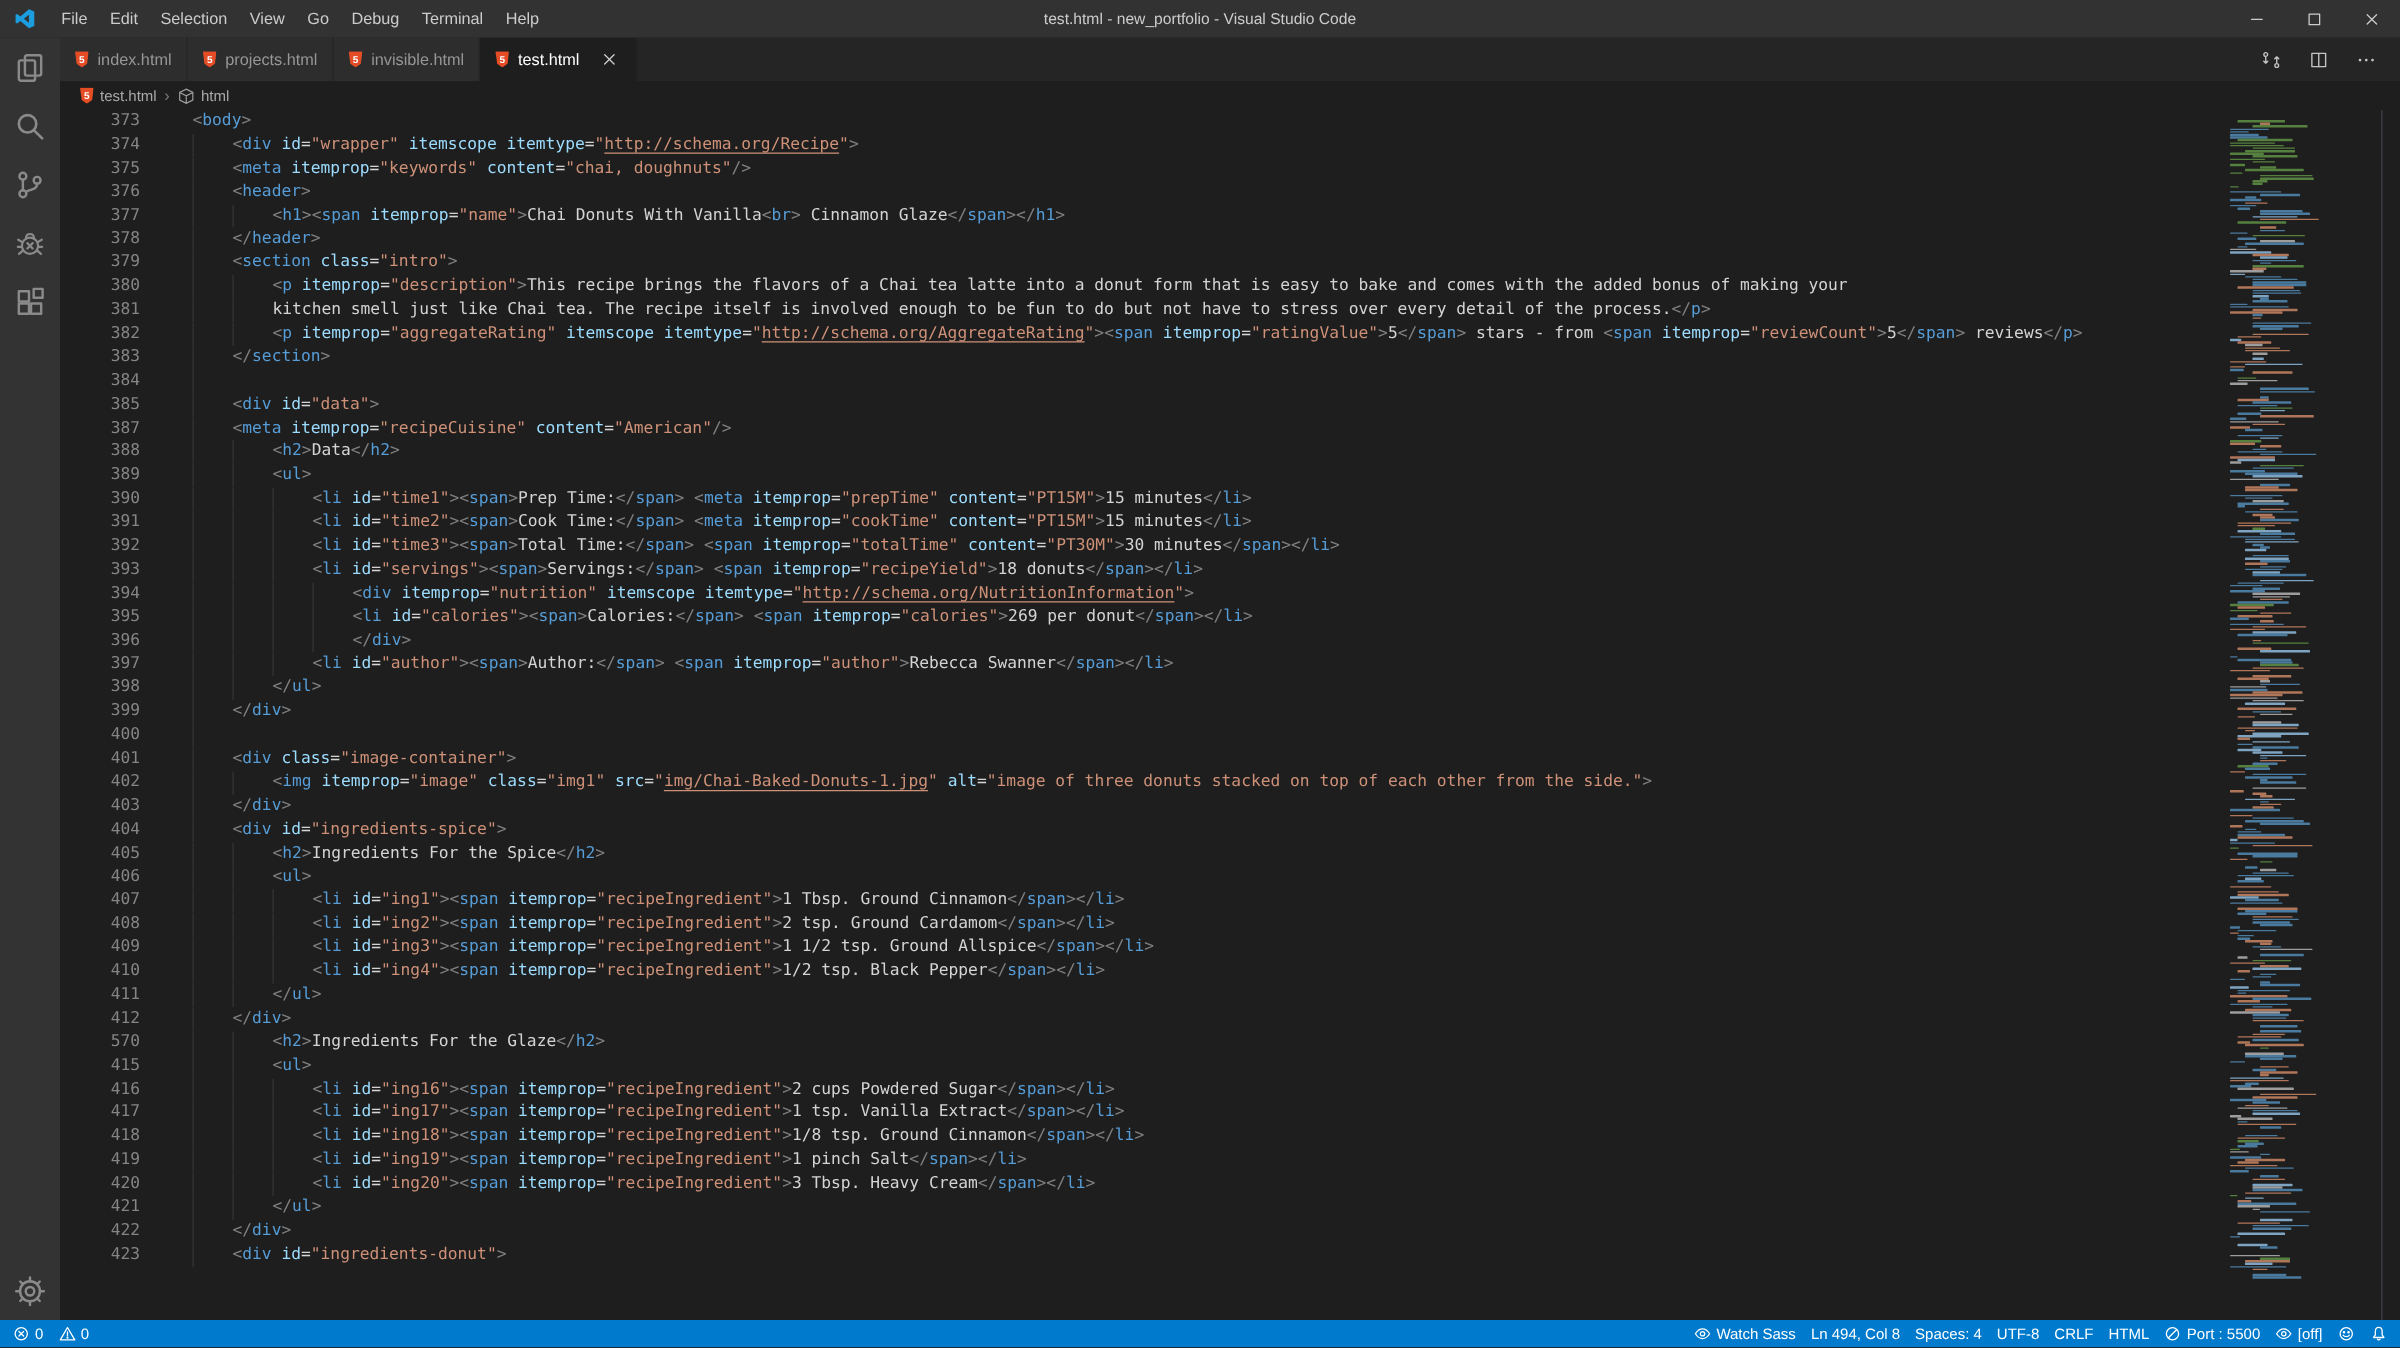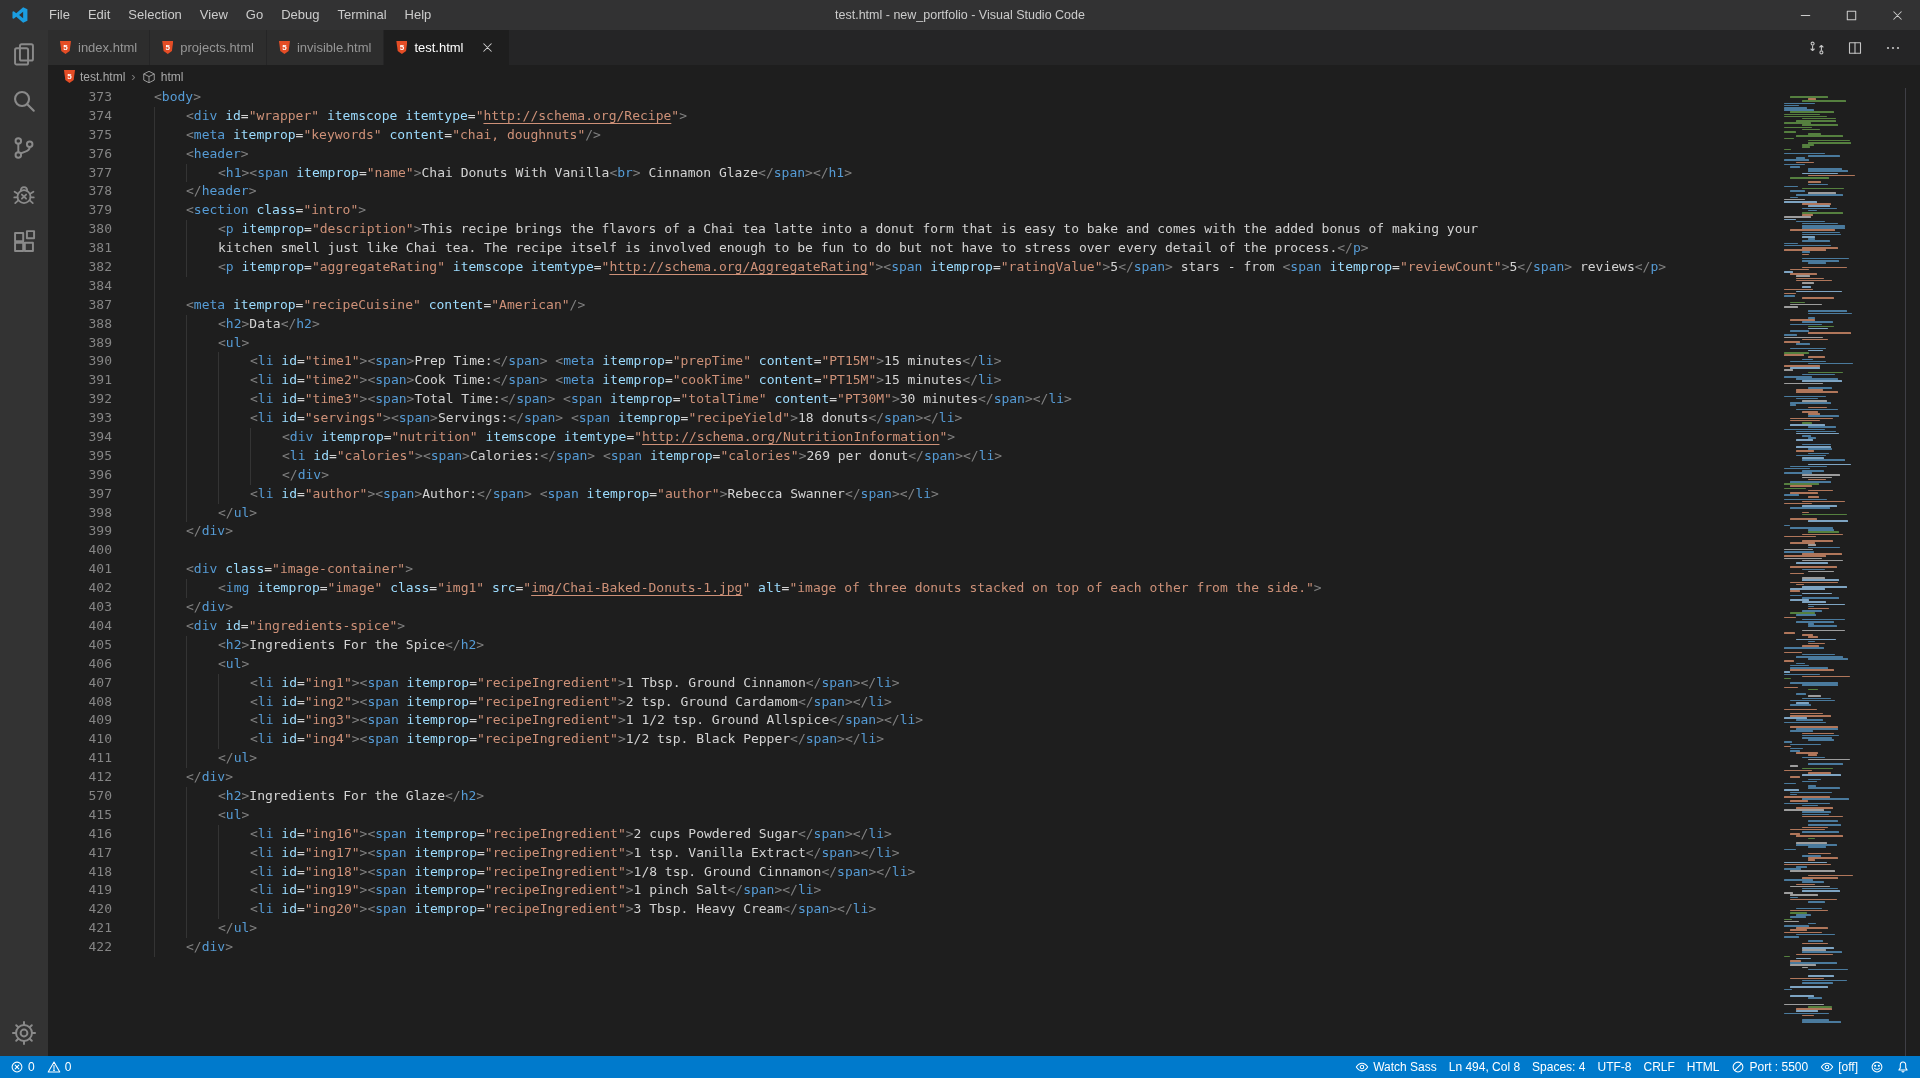--- a/index.html
+++ b/index.html
@@ -255,6 +255,7 @@
         <div class="code-row"><span class="gutter">380</span><span class="lc"><span class="ind"></span><span class="ind"></span><span class="sp">&lt;</span><span class="st">p</span><span class="sa"> itemprop</span><span class="se">=</span><span class="sv">"description"</span><span class="sp">&gt;</span><span class="sx">This recipe brings the flavors of a Chai tea latte into a donut form that is easy to bake and comes with the added bonus of making your</span></span></div>
         <div class="code-row"><span class="gutter">381</span><span class="lc"><span class="ind"></span><span class="ind"></span><span class="sx">kitchen smell just like Chai tea. The recipe itself is involved enough to be fun to do but not have to stress over every detail of the process.</span><span class="sp">&lt;/</span><span class="st">p</span><span class="sp">&gt;</span></span></div>
         <div class="code-row"><span class="gutter">382</span><span class="lc"><span class="ind"></span><span class="ind"></span><span class="sp">&lt;</span><span class="st">p</span><span class="sa"> itemprop</span><span class="se">=</span><span class="sv">"aggregateRating"</span><span class="sa"> itemscope itemtype</span><span class="se">=</span><span class="sv">"</span><span class="sl">http://schema.org/AggregateRating</span><span class="sv">"</span><span class="sp">&gt;&lt;</span><span class="st">span</span><span class="sa"> itemprop</span><span class="se">=</span><span class="sv">"ratingValue"</span><span class="sp">&gt;</span><span class="sx">5</span><span class="sp">&lt;/</span><span class="st">span</span><span class="sp">&gt;</span><span class="sx"> stars - from </span><span class="sp">&lt;</span><span class="st">span</span><span class="sa"> itemprop</span><span class="se">=</span><span class="sv">"reviewCount"</span><span class="sp">&gt;</span><span class="sx">5</span><span class="sp">&lt;/</span><span class="st">span</span><span class="sp">&gt;</span><span class="sx"> reviews</span><span class="sp">&lt;/</span><span class="st">p</span><span class="sp">&gt;</span></span></div>
+        <div class="code-row"><span class="gutter">383</span><span class="lc"><span class="ind"></span><span class="sp">&lt;/</span><span class="st">section</span><span class="sp">&gt;</span></span></div>
         <div class="code-row"><span class="gutter">384</span><span class="lc"><span class="ind"></span></span></div>
         <div class="code-row"><span class="gutter">387</span><span class="lc"><span class="ind"></span><span class="sp">&lt;</span><span class="st">meta</span><span class="sa"> itemprop</span><span class="se">=</span><span class="sv">"recipeCuisine"</span><span class="sa"> content</span><span class="se">=</span><span class="sv">"American"</span><span class="sp">/&gt;</span></span></div>
         <div class="code-row"><span class="gutter">388</span><span class="lc"><span class="ind"></span><span class="ind"></span><span class="sp">&lt;</span><span class="st">h2</span><span class="sp">&gt;</span><span class="sx">Data</span><span class="sp">&lt;/</span><span class="st">h2</span><span class="sp">&gt;</span></span></div>

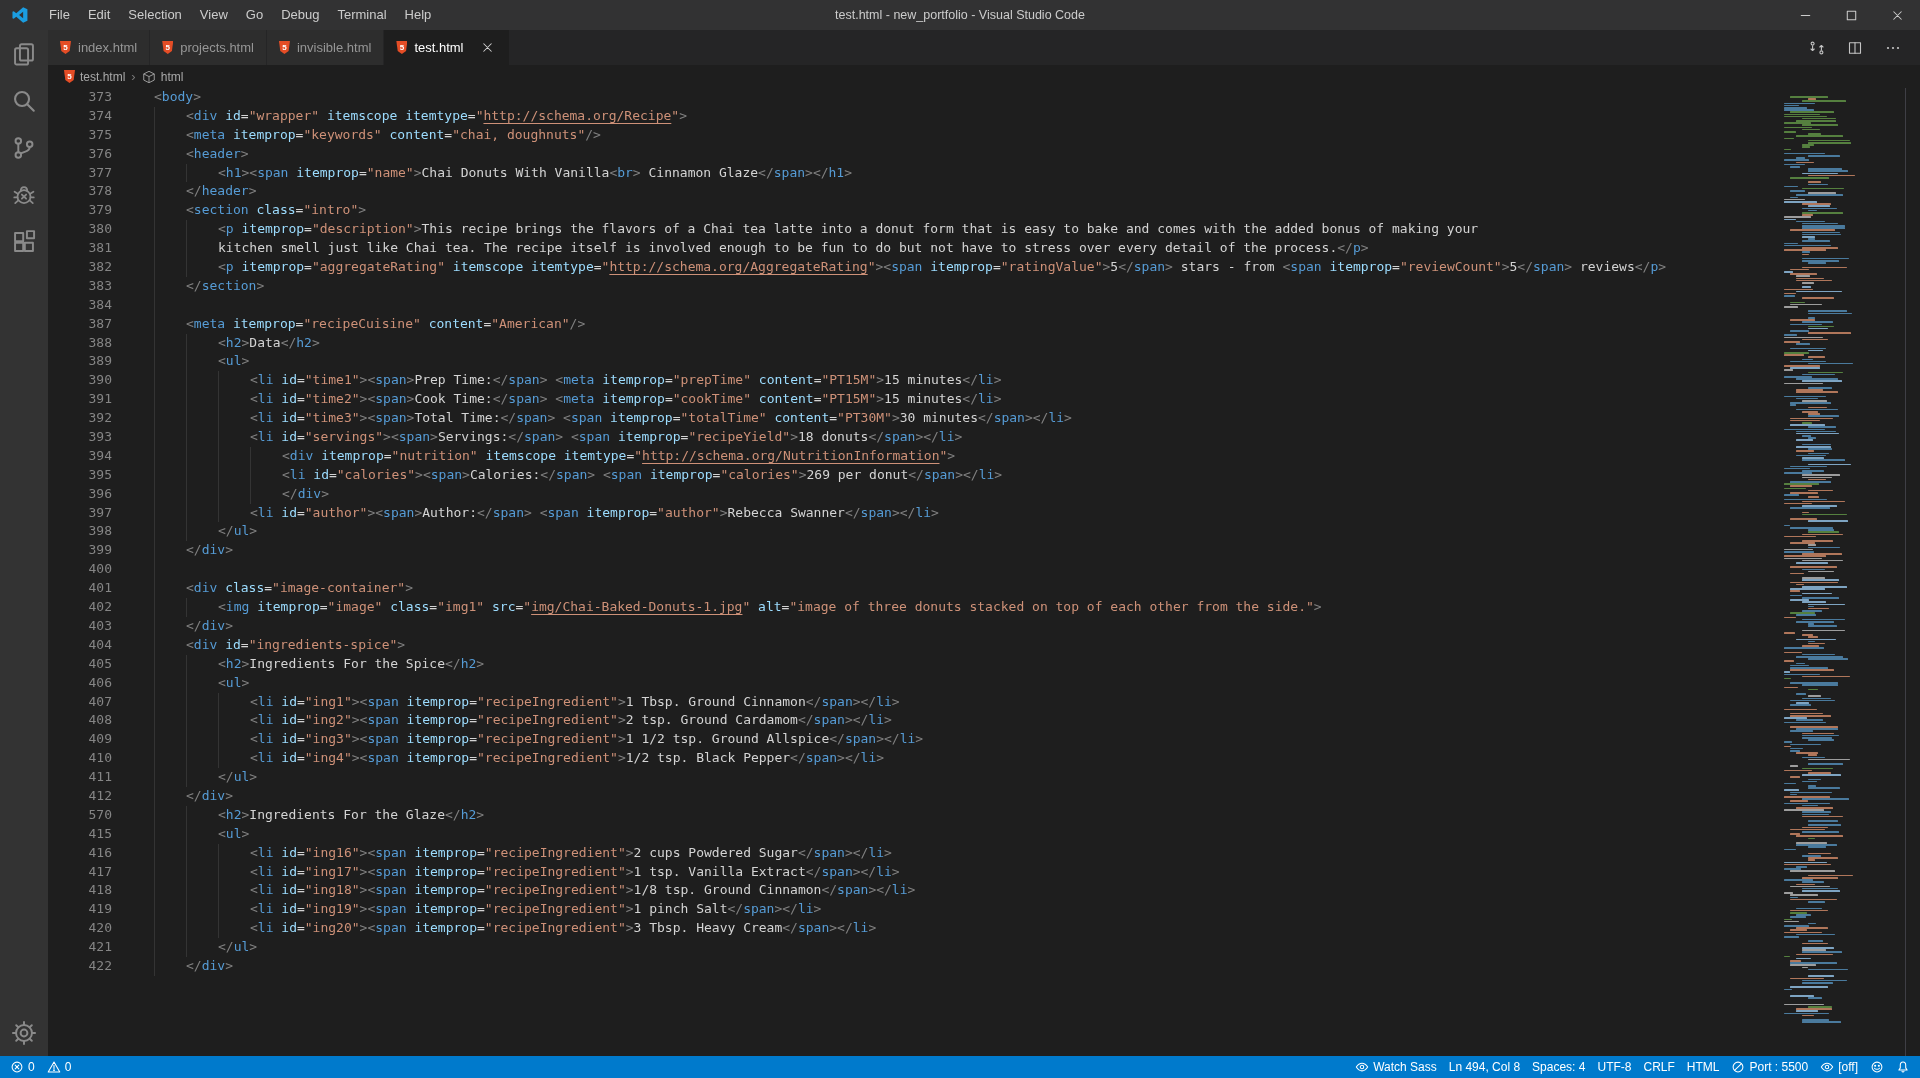--- a/index.html
+++ b/index.html
@@ -257,6 +257,7 @@
         <div class="code-row"><span class="gutter">382</span><span class="lc"><span class="ind"></span><span class="ind"></span><span class="sp">&lt;</span><span class="st">p</span><span class="sa"> itemprop</span><span class="se">=</span><span class="sv">"aggregateRating"</span><span class="sa"> itemscope itemtype</span><span class="se">=</span><span class="sv">"</span><span class="sl">http://schema.org/AggregateRating</span><span class="sv">"</span><span class="sp">&gt;&lt;</span><span class="st">span</span><span class="sa"> itemprop</span><span class="se">=</span><span class="sv">"ratingValue"</span><span class="sp">&gt;</span><span class="sx">5</span><span class="sp">&lt;/</span><span class="st">span</span><span class="sp">&gt;</span><span class="sx"> stars - from </span><span class="sp">&lt;</span><span class="st">span</span><span class="sa"> itemprop</span><span class="se">=</span><span class="sv">"reviewCount"</span><span class="sp">&gt;</span><span class="sx">5</span><span class="sp">&lt;/</span><span class="st">span</span><span class="sp">&gt;</span><span class="sx"> reviews</span><span class="sp">&lt;/</span><span class="st">p</span><span class="sp">&gt;</span></span></div>
         <div class="code-row"><span class="gutter">383</span><span class="lc"><span class="ind"></span><span class="sp">&lt;/</span><span class="st">section</span><span class="sp">&gt;</span></span></div>
         <div class="code-row"><span class="gutter">384</span><span class="lc"><span class="ind"></span></span></div>
+        <div class="code-row"><span class="gutter">385</span><span class="lc"><span class="ind"></span><span class="sp">&lt;</span><span class="st">div</span><span class="sa"> id</span><span class="se">=</span><span class="sv">"data"</span><span class="sp">&gt;</span></span></div>
         <div class="code-row"><span class="gutter">387</span><span class="lc"><span class="ind"></span><span class="sp">&lt;</span><span class="st">meta</span><span class="sa"> itemprop</span><span class="se">=</span><span class="sv">"recipeCuisine"</span><span class="sa"> content</span><span class="se">=</span><span class="sv">"American"</span><span class="sp">/&gt;</span></span></div>
         <div class="code-row"><span class="gutter">388</span><span class="lc"><span class="ind"></span><span class="ind"></span><span class="sp">&lt;</span><span class="st">h2</span><span class="sp">&gt;</span><span class="sx">Data</span><span class="sp">&lt;/</span><span class="st">h2</span><span class="sp">&gt;</span></span></div>
         <div class="code-row"><span class="gutter">389</span><span class="lc"><span class="ind"></span><span class="ind"></span><span class="sp">&lt;</span><span class="st">ul</span><span class="sp">&gt;</span></span></div>

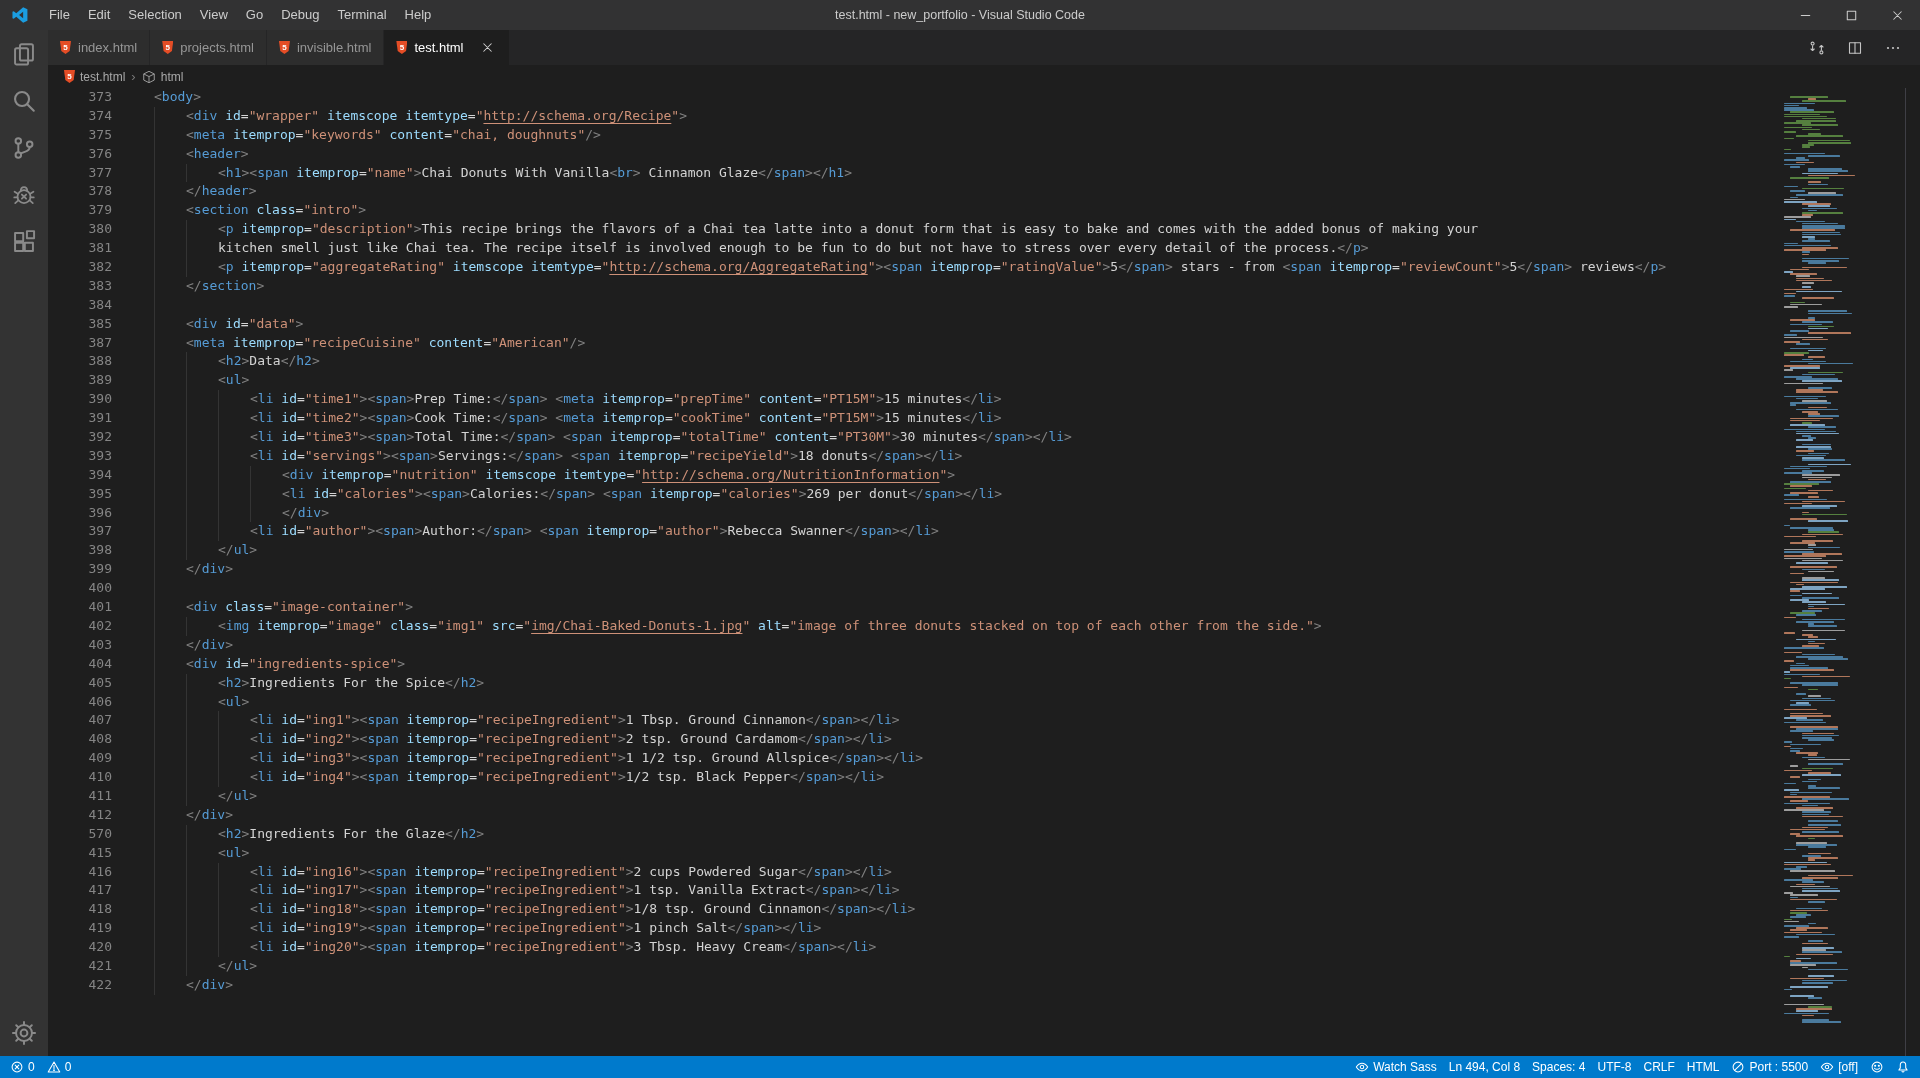--- a/index.html
+++ b/index.html
@@ -293,6 +293,7 @@
         <div class="code-row"><span class="gutter">420</span><span class="lc"><span class="ind"></span><span class="ind"></span><span class="ind"></span><span class="sp">&lt;</span><span class="st">li</span><span class="sa"> id</span><span class="se">=</span><span class="sv">"ing20"</span><span class="sp">&gt;&lt;</span><span class="st">span</span><span class="sa"> itemprop</span><span class="se">=</span><span class="sv">"recipeIngredient"</span><span class="sp">&gt;</span><span class="sx">3 Tbsp. Heavy Cream</span><span class="sp">&lt;/</span><span class="st">span</span><span class="sp">&gt;&lt;/</span><span class="st">li</span><span class="sp">&gt;</span></span></div>
         <div class="code-row"><span class="gutter">421</span><span class="lc"><span class="ind"></span><span class="ind"></span><span class="sp">&lt;/</span><span class="st">ul</span><span class="sp">&gt;</span></span></div>
         <div class="code-row"><span class="gutter">422</span><span class="lc"><span class="ind"></span><span class="sp">&lt;/</span><span class="st">div</span><span class="sp">&gt;</span></span></div>
+        <div class="code-row"><span class="gutter">423</span><span class="lc"><span class="ind"></span><span class="sp">&lt;</span><span class="st">div</span><span class="sa"> id</span><span class="se">=</span><span class="sv">"ingredients-donut"</span><span class="sp">&gt;</span></span></div>
       </div>
     <div class="minimap" id="minimap">
         <div class="mrow">

